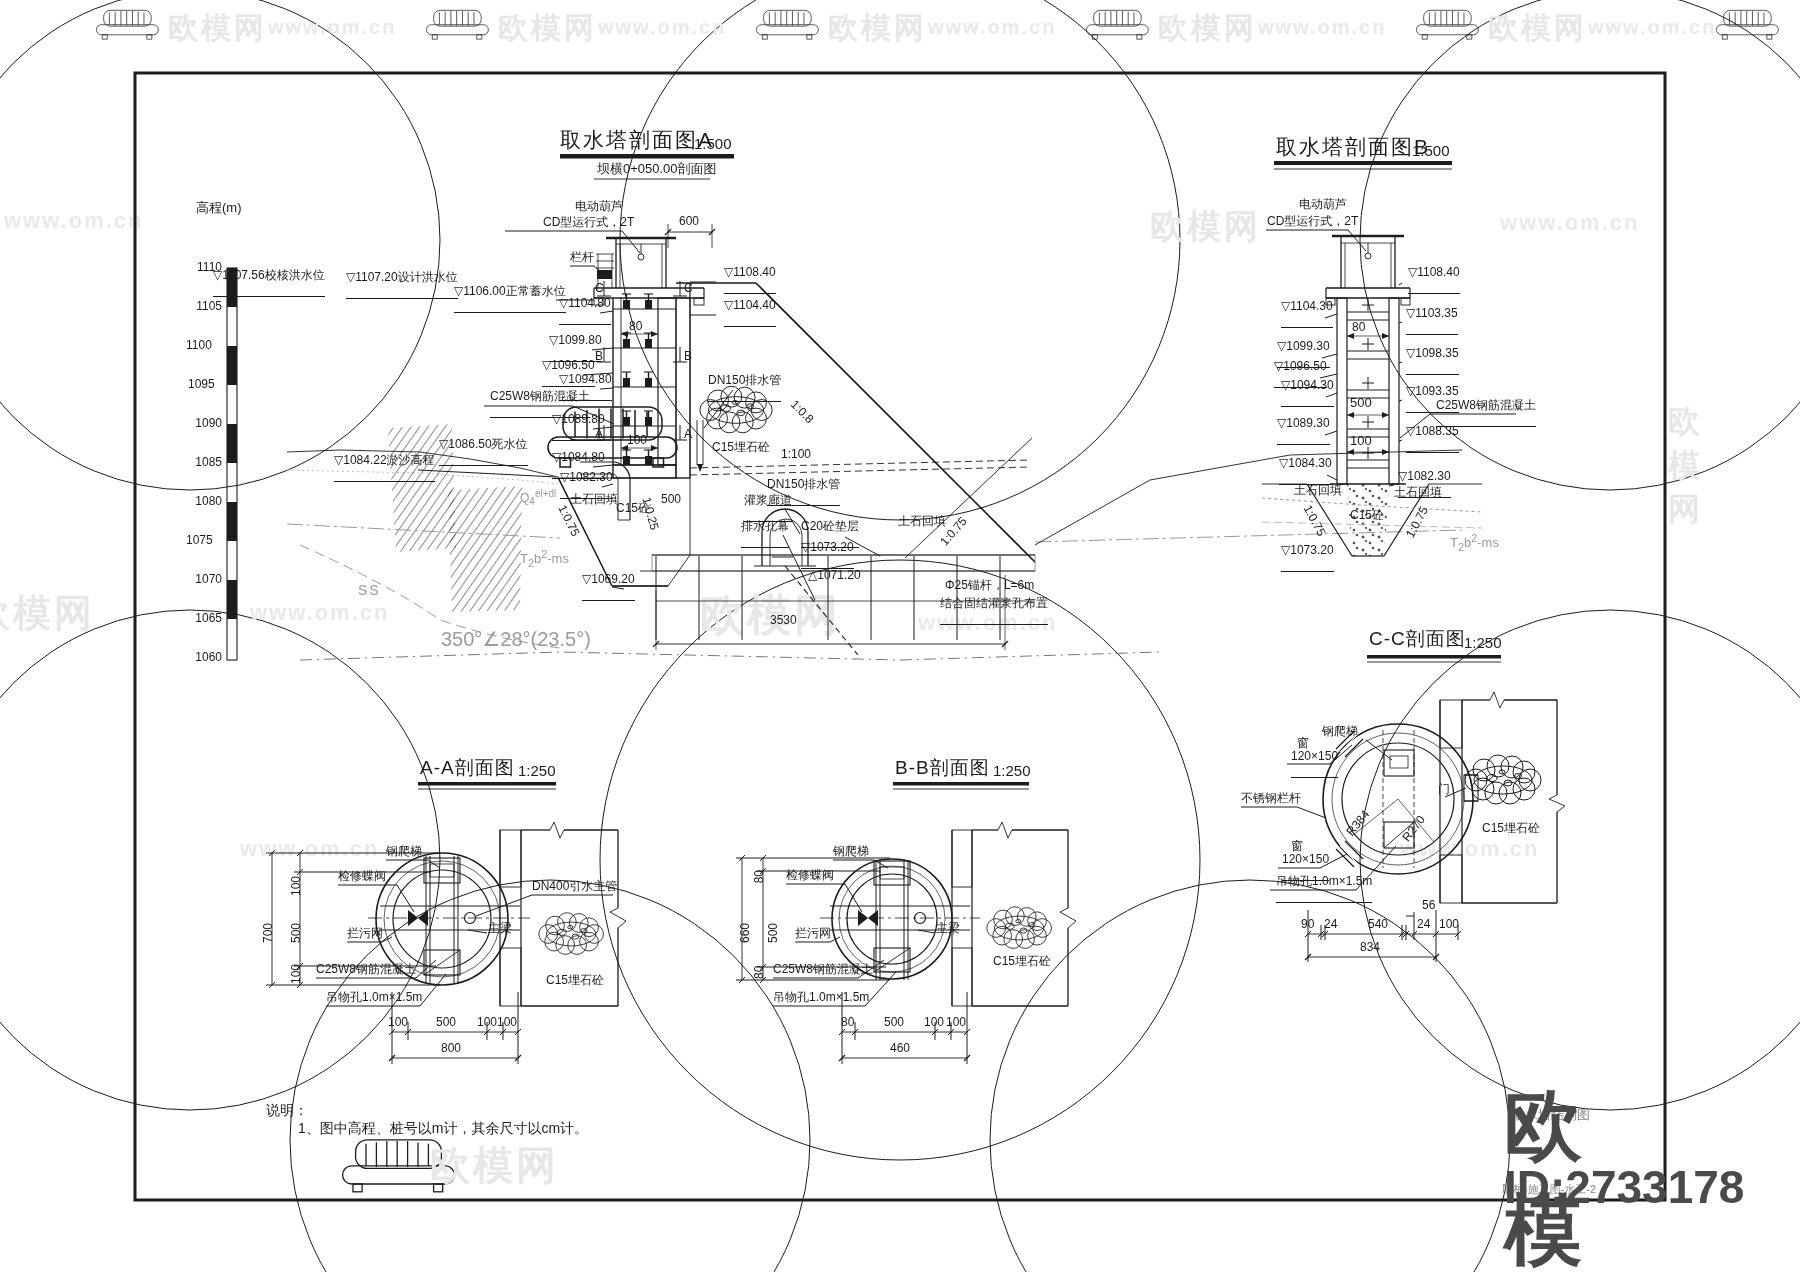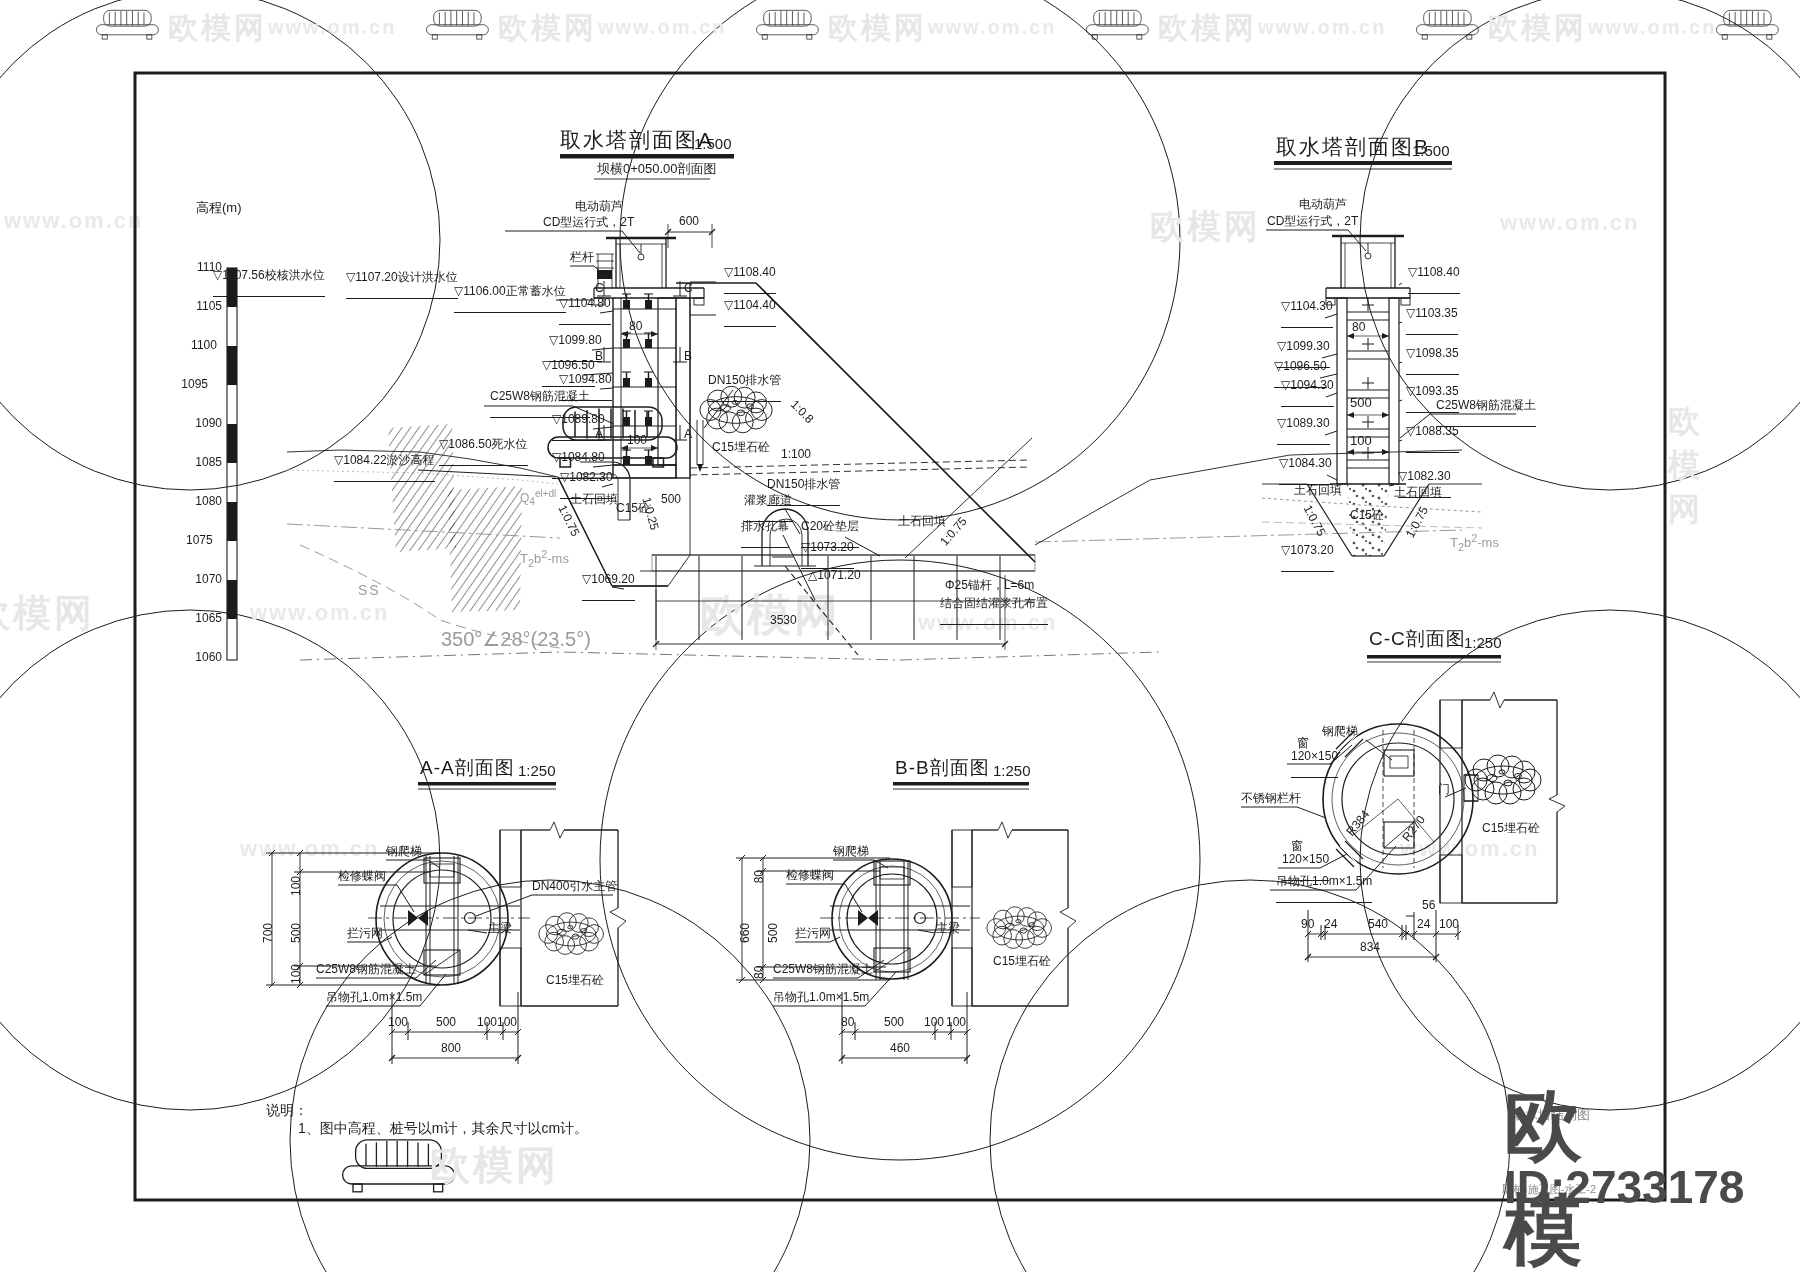--- a/index.html
+++ b/index.html
@@ -698,7 +698,7 @@
 <div class="lbl" style="left:196px;top:201px;font-size:13px">高程(m)</div>
 <div class="lbl" style="left:186px;top:261px;width:36px;text-align:right">1110</div>
 <div class="lbl" style="left:186px;top:300px;width:36px;text-align:right">1105</div>
-<div class="lbl" style="left:186px;top:339px;width:36px;text-align:center">1100</div>
+<div class="lbl" style="left:186px;top:339px;width:36px;text-align:left">1100</div>
 <div class="lbl" style="left:172px;top:378px;width:36px;text-align:right">1095</div>
 <div class="lbl" style="left:186px;top:417px;width:36px;text-align:right">1090</div>
 <div class="lbl" style="left:186px;top:456px;width:36px;text-align:right">1085</div>

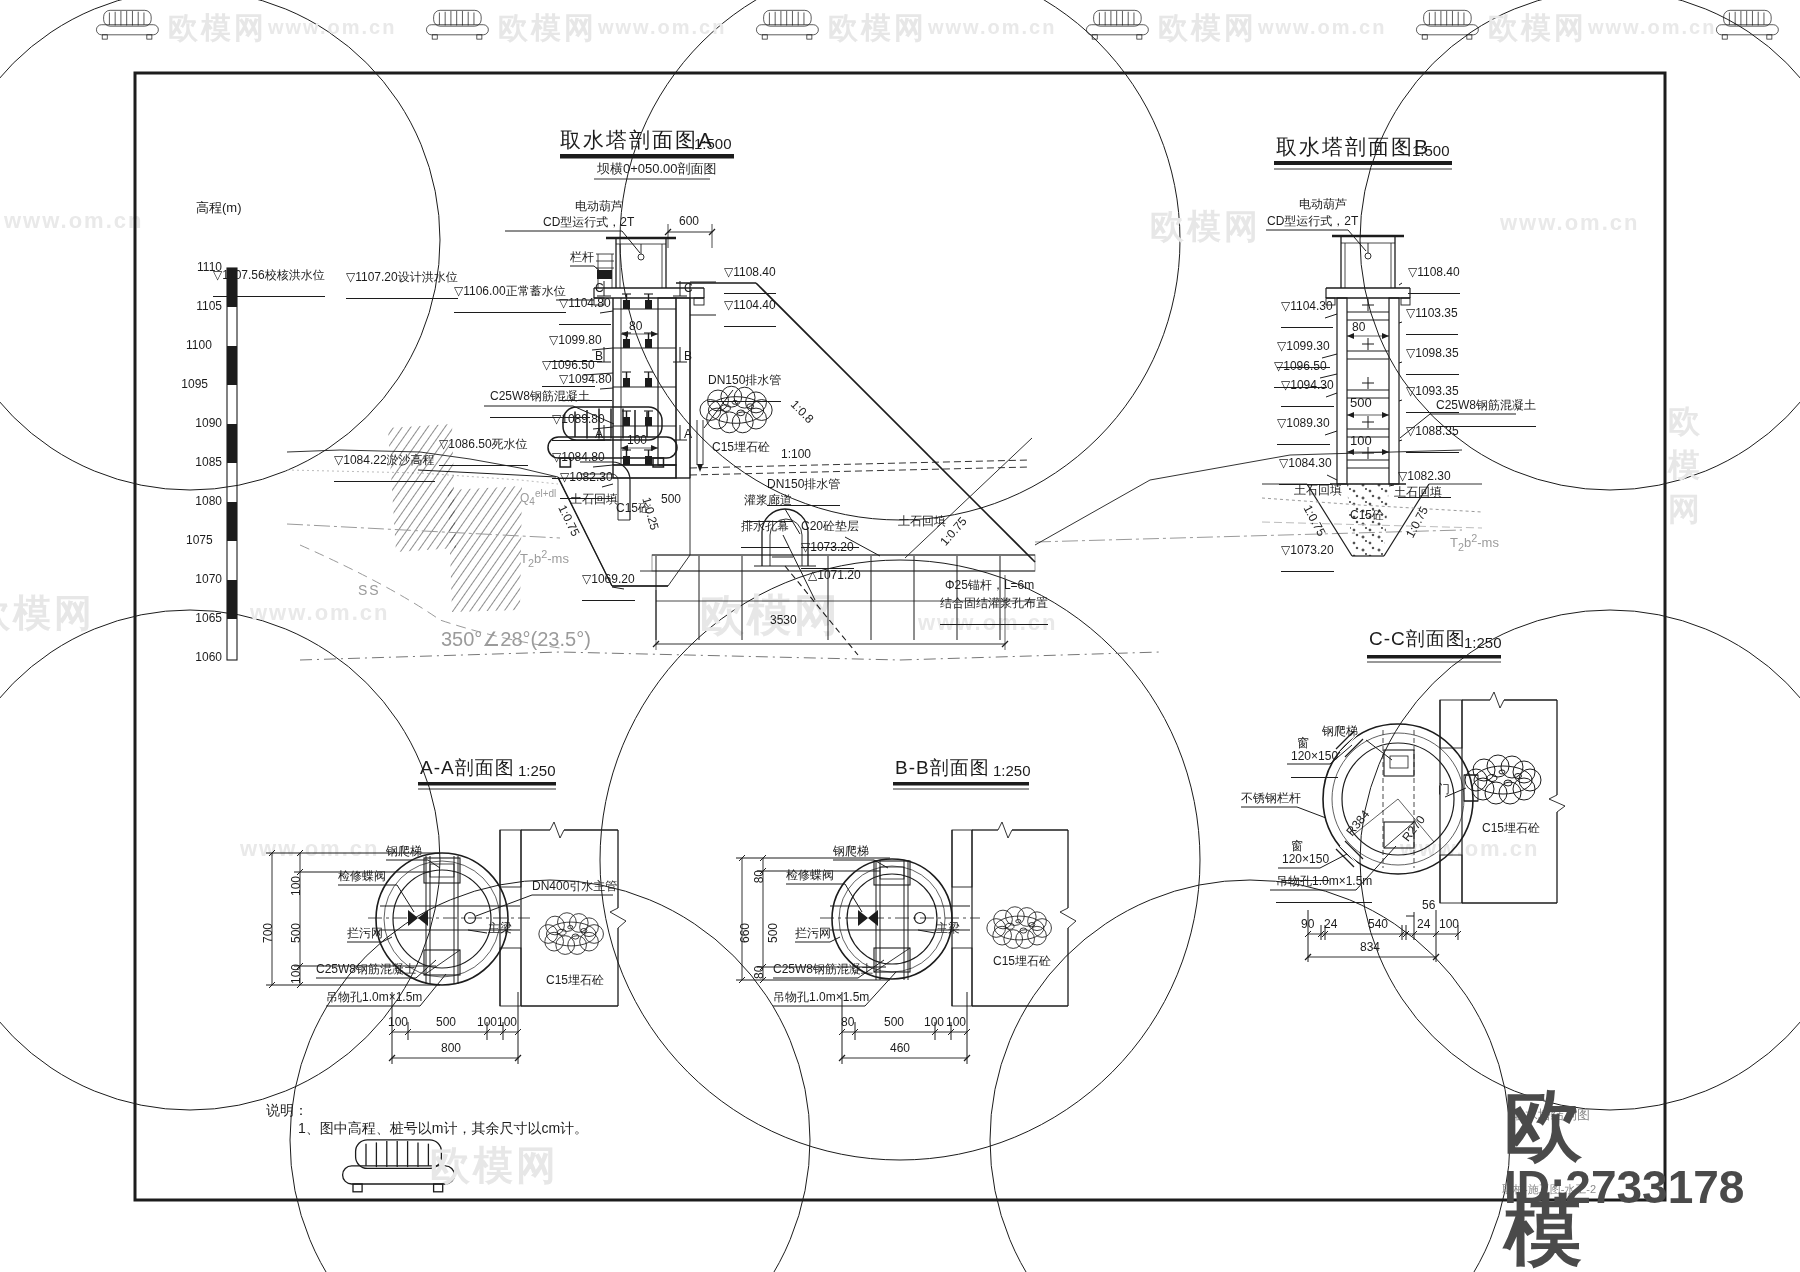--- a/index.html
+++ b/index.html
@@ -699,7 +699,7 @@
 <div class="lbl" style="left:186px;top:261px;width:36px;text-align:right">1110</div>
 <div class="lbl" style="left:186px;top:300px;width:36px;text-align:right">1105</div>
 <div class="lbl" style="left:186px;top:339px;width:36px;text-align:left">1100</div>
-<div class="lbl" style="left:172px;top:378px;width:36px;text-align:right">1095</div>
+<div class="lbl" style="left:188px;top:378px;width:36px;text-align:left">1095</div>
 <div class="lbl" style="left:186px;top:417px;width:36px;text-align:right">1090</div>
 <div class="lbl" style="left:186px;top:456px;width:36px;text-align:right">1085</div>
 <div class="lbl" style="left:186px;top:495px;width:36px;text-align:right">1080</div>

